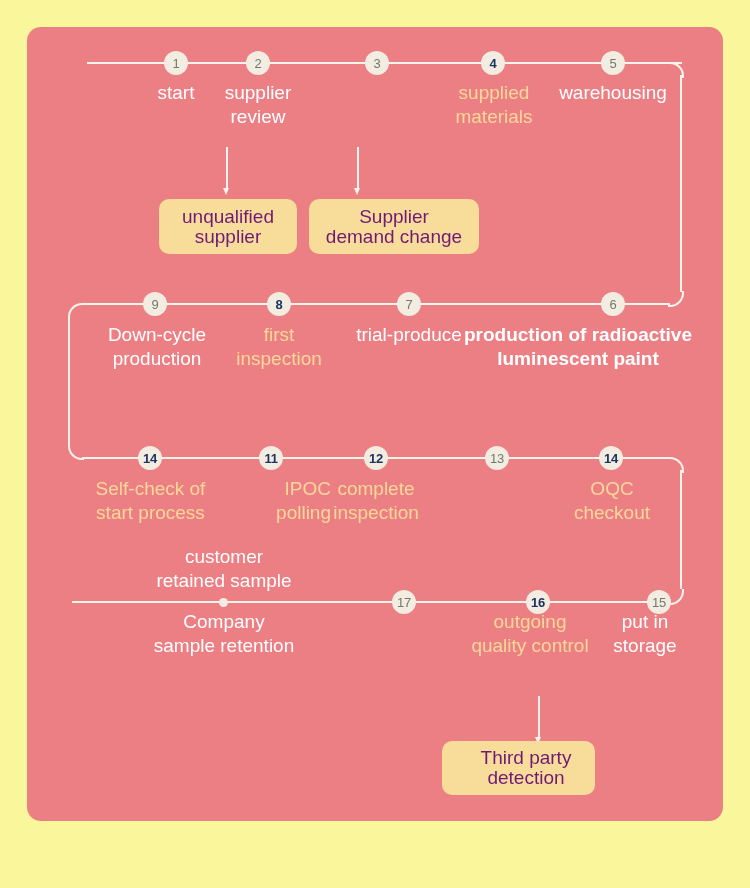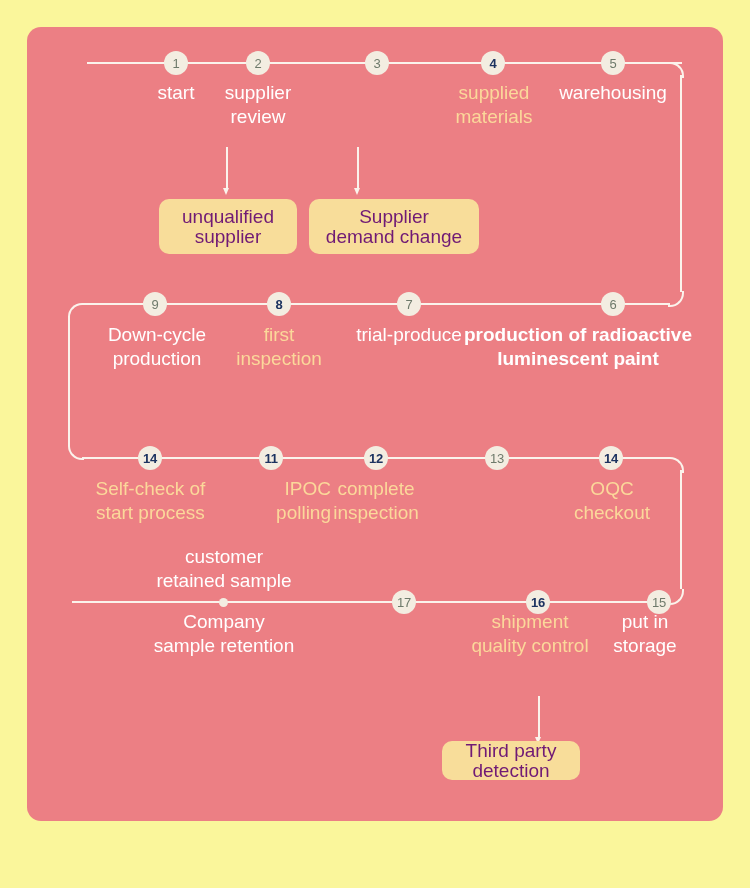--- a/index.html
+++ b/index.html
@@ -182,7 +182,7 @@
 
   <div class="lbl" style="left:106px;top:583px;width:182px;">Company
 sample retention</div>
-  <div class="lbl hl" style="left:410px;top:583px;width:186px;">shipment
+  <div class="lbl hl" style="left:410px;top:583px;width:186px;">outgoing
 quality control</div>
   <div class="lbl" style="left:558px;top:583px;width:120px;">put in
 storage</div>

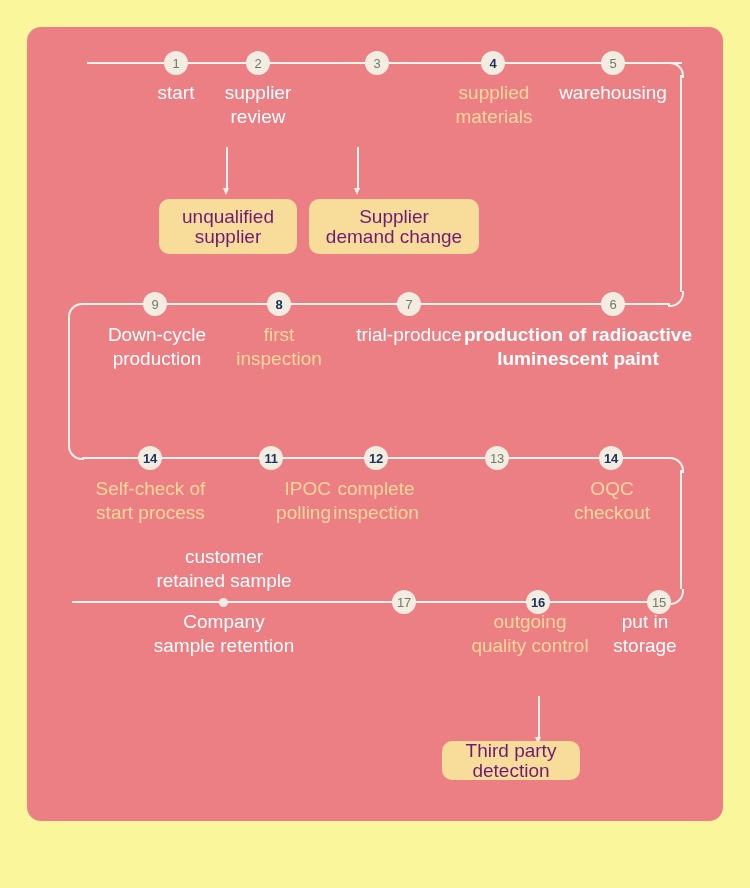--- a/index.html
+++ b/index.html
@@ -192,7 +192,7 @@
     <div class="head" style="top:41px;"></div>
   </div>
 
-  <div class="ybox" style="left:415px;top:714px;width:138px;height:39px;">Third party
+  <div class="ybox" style="left:415px;top:714px;width:138px;height:54px;padding-left:15px;">Third party
 detection</div>
 
 </div>

